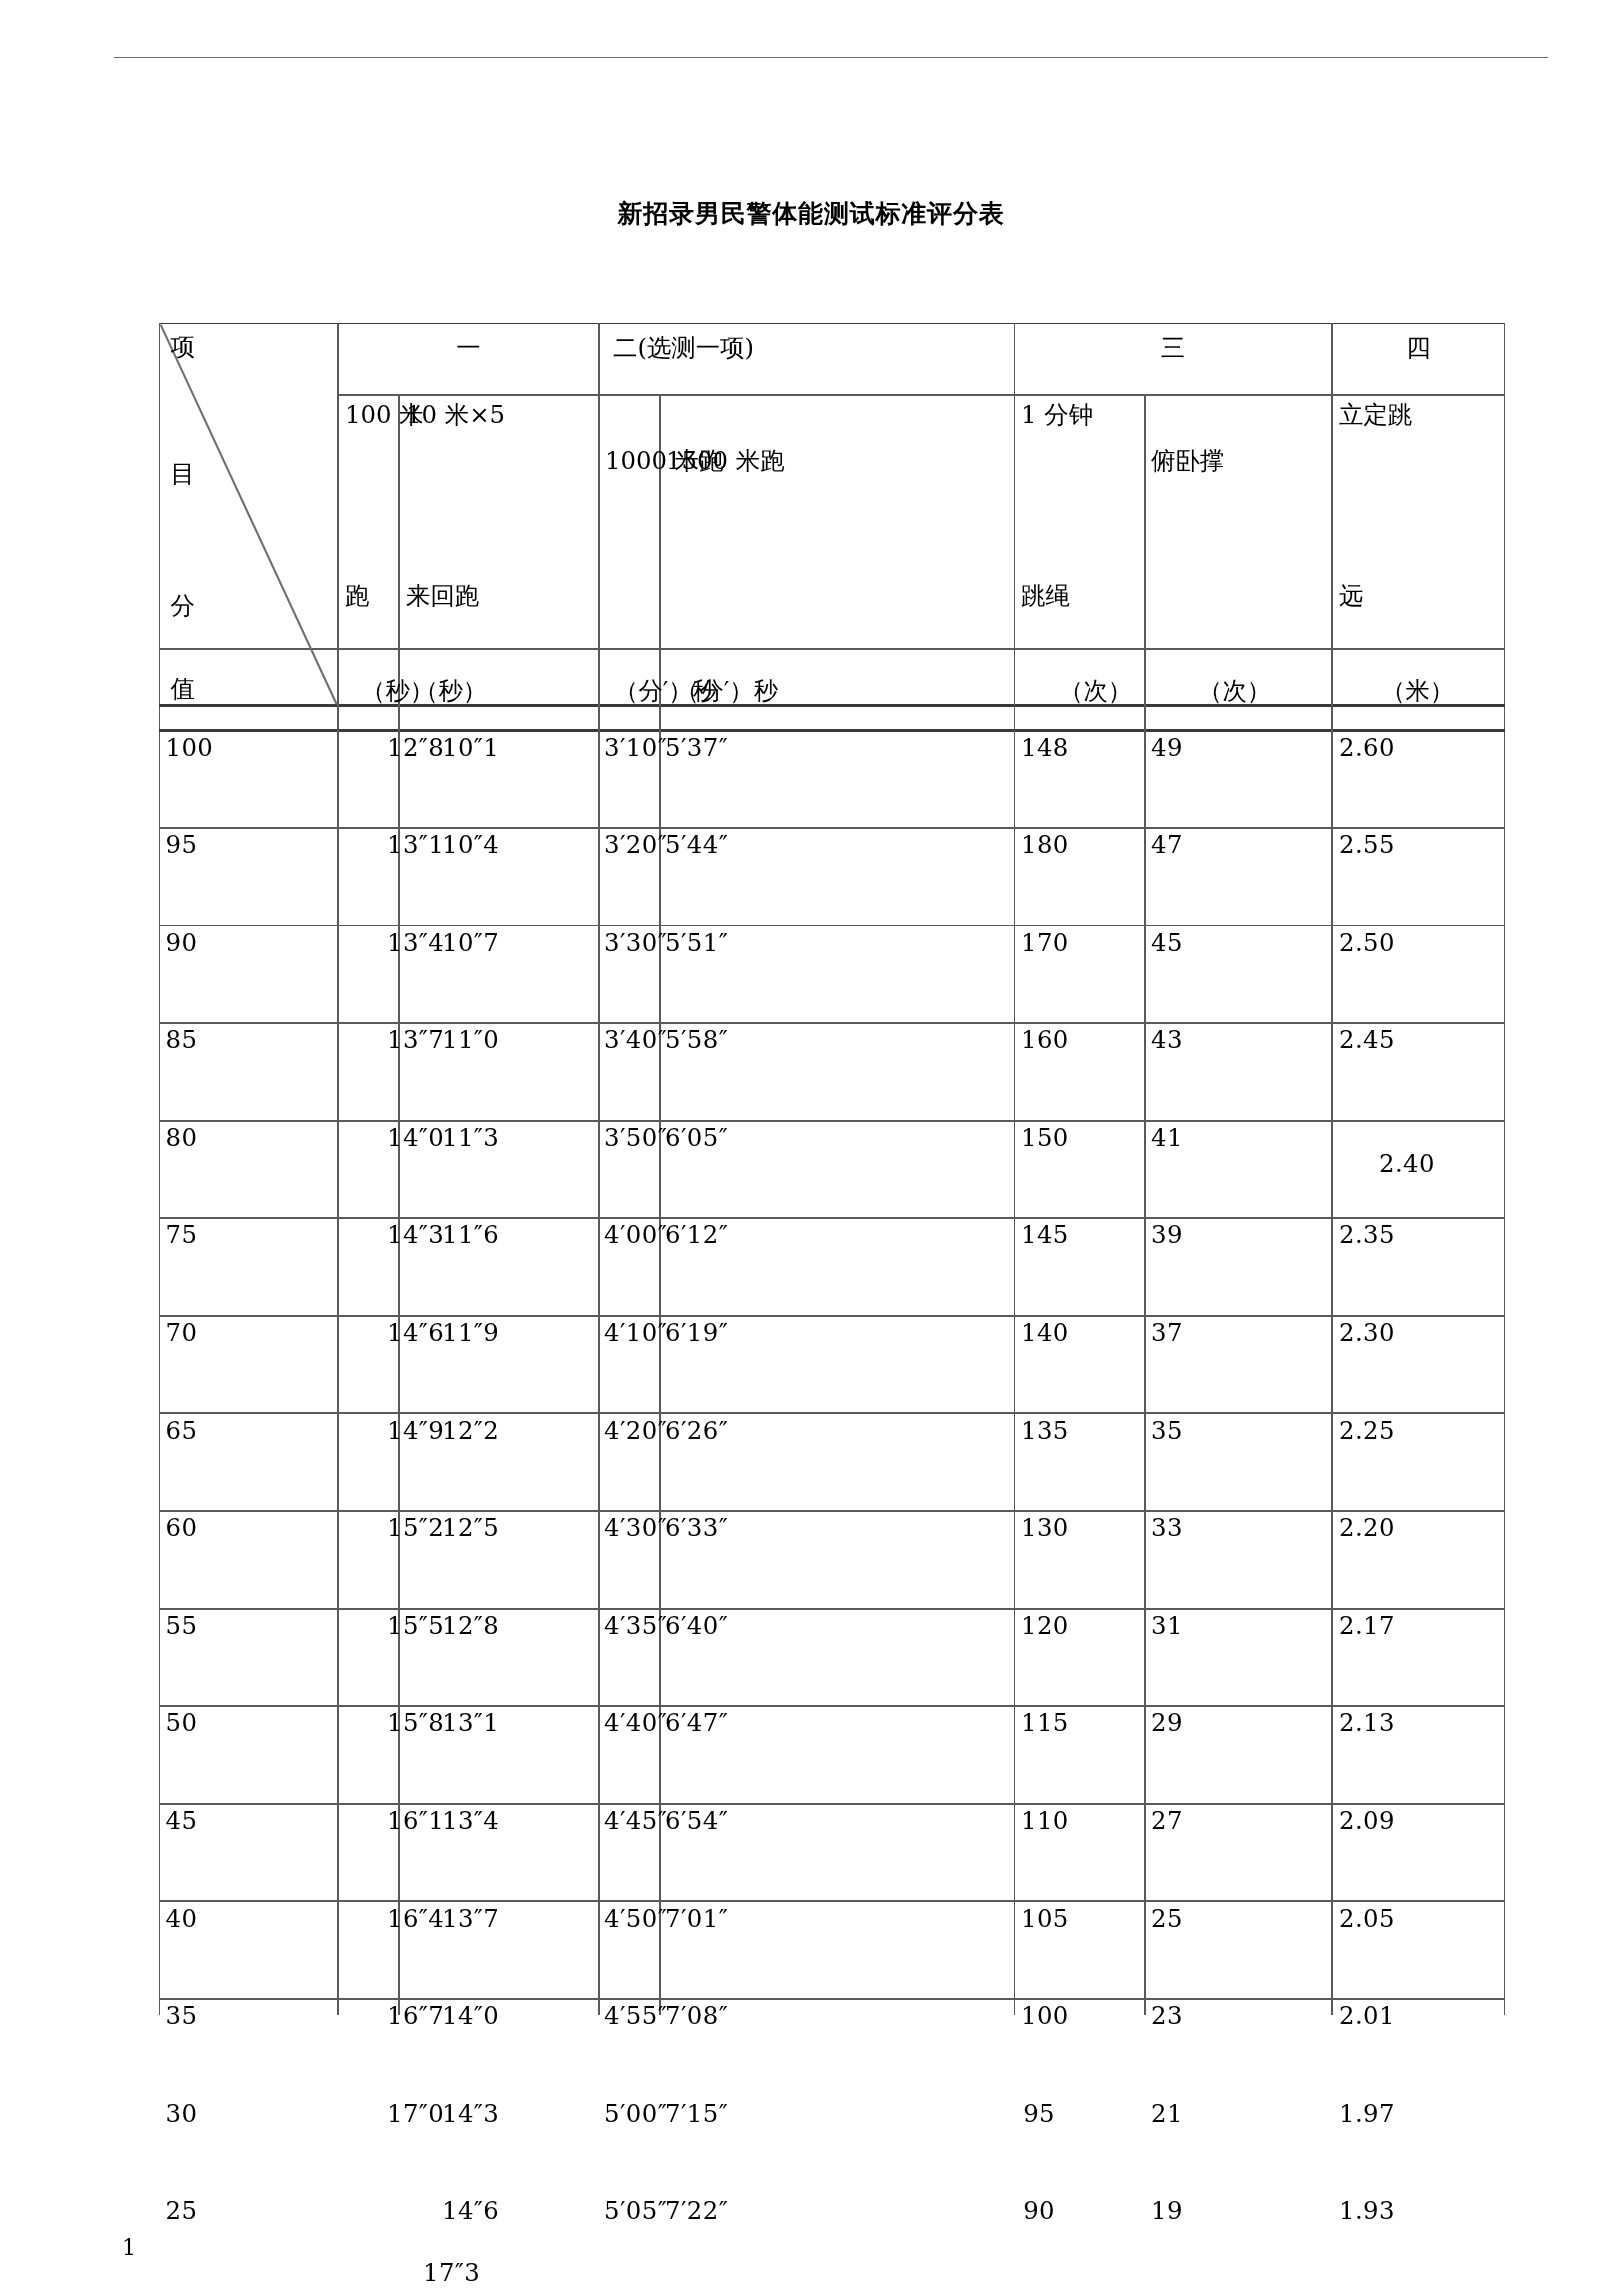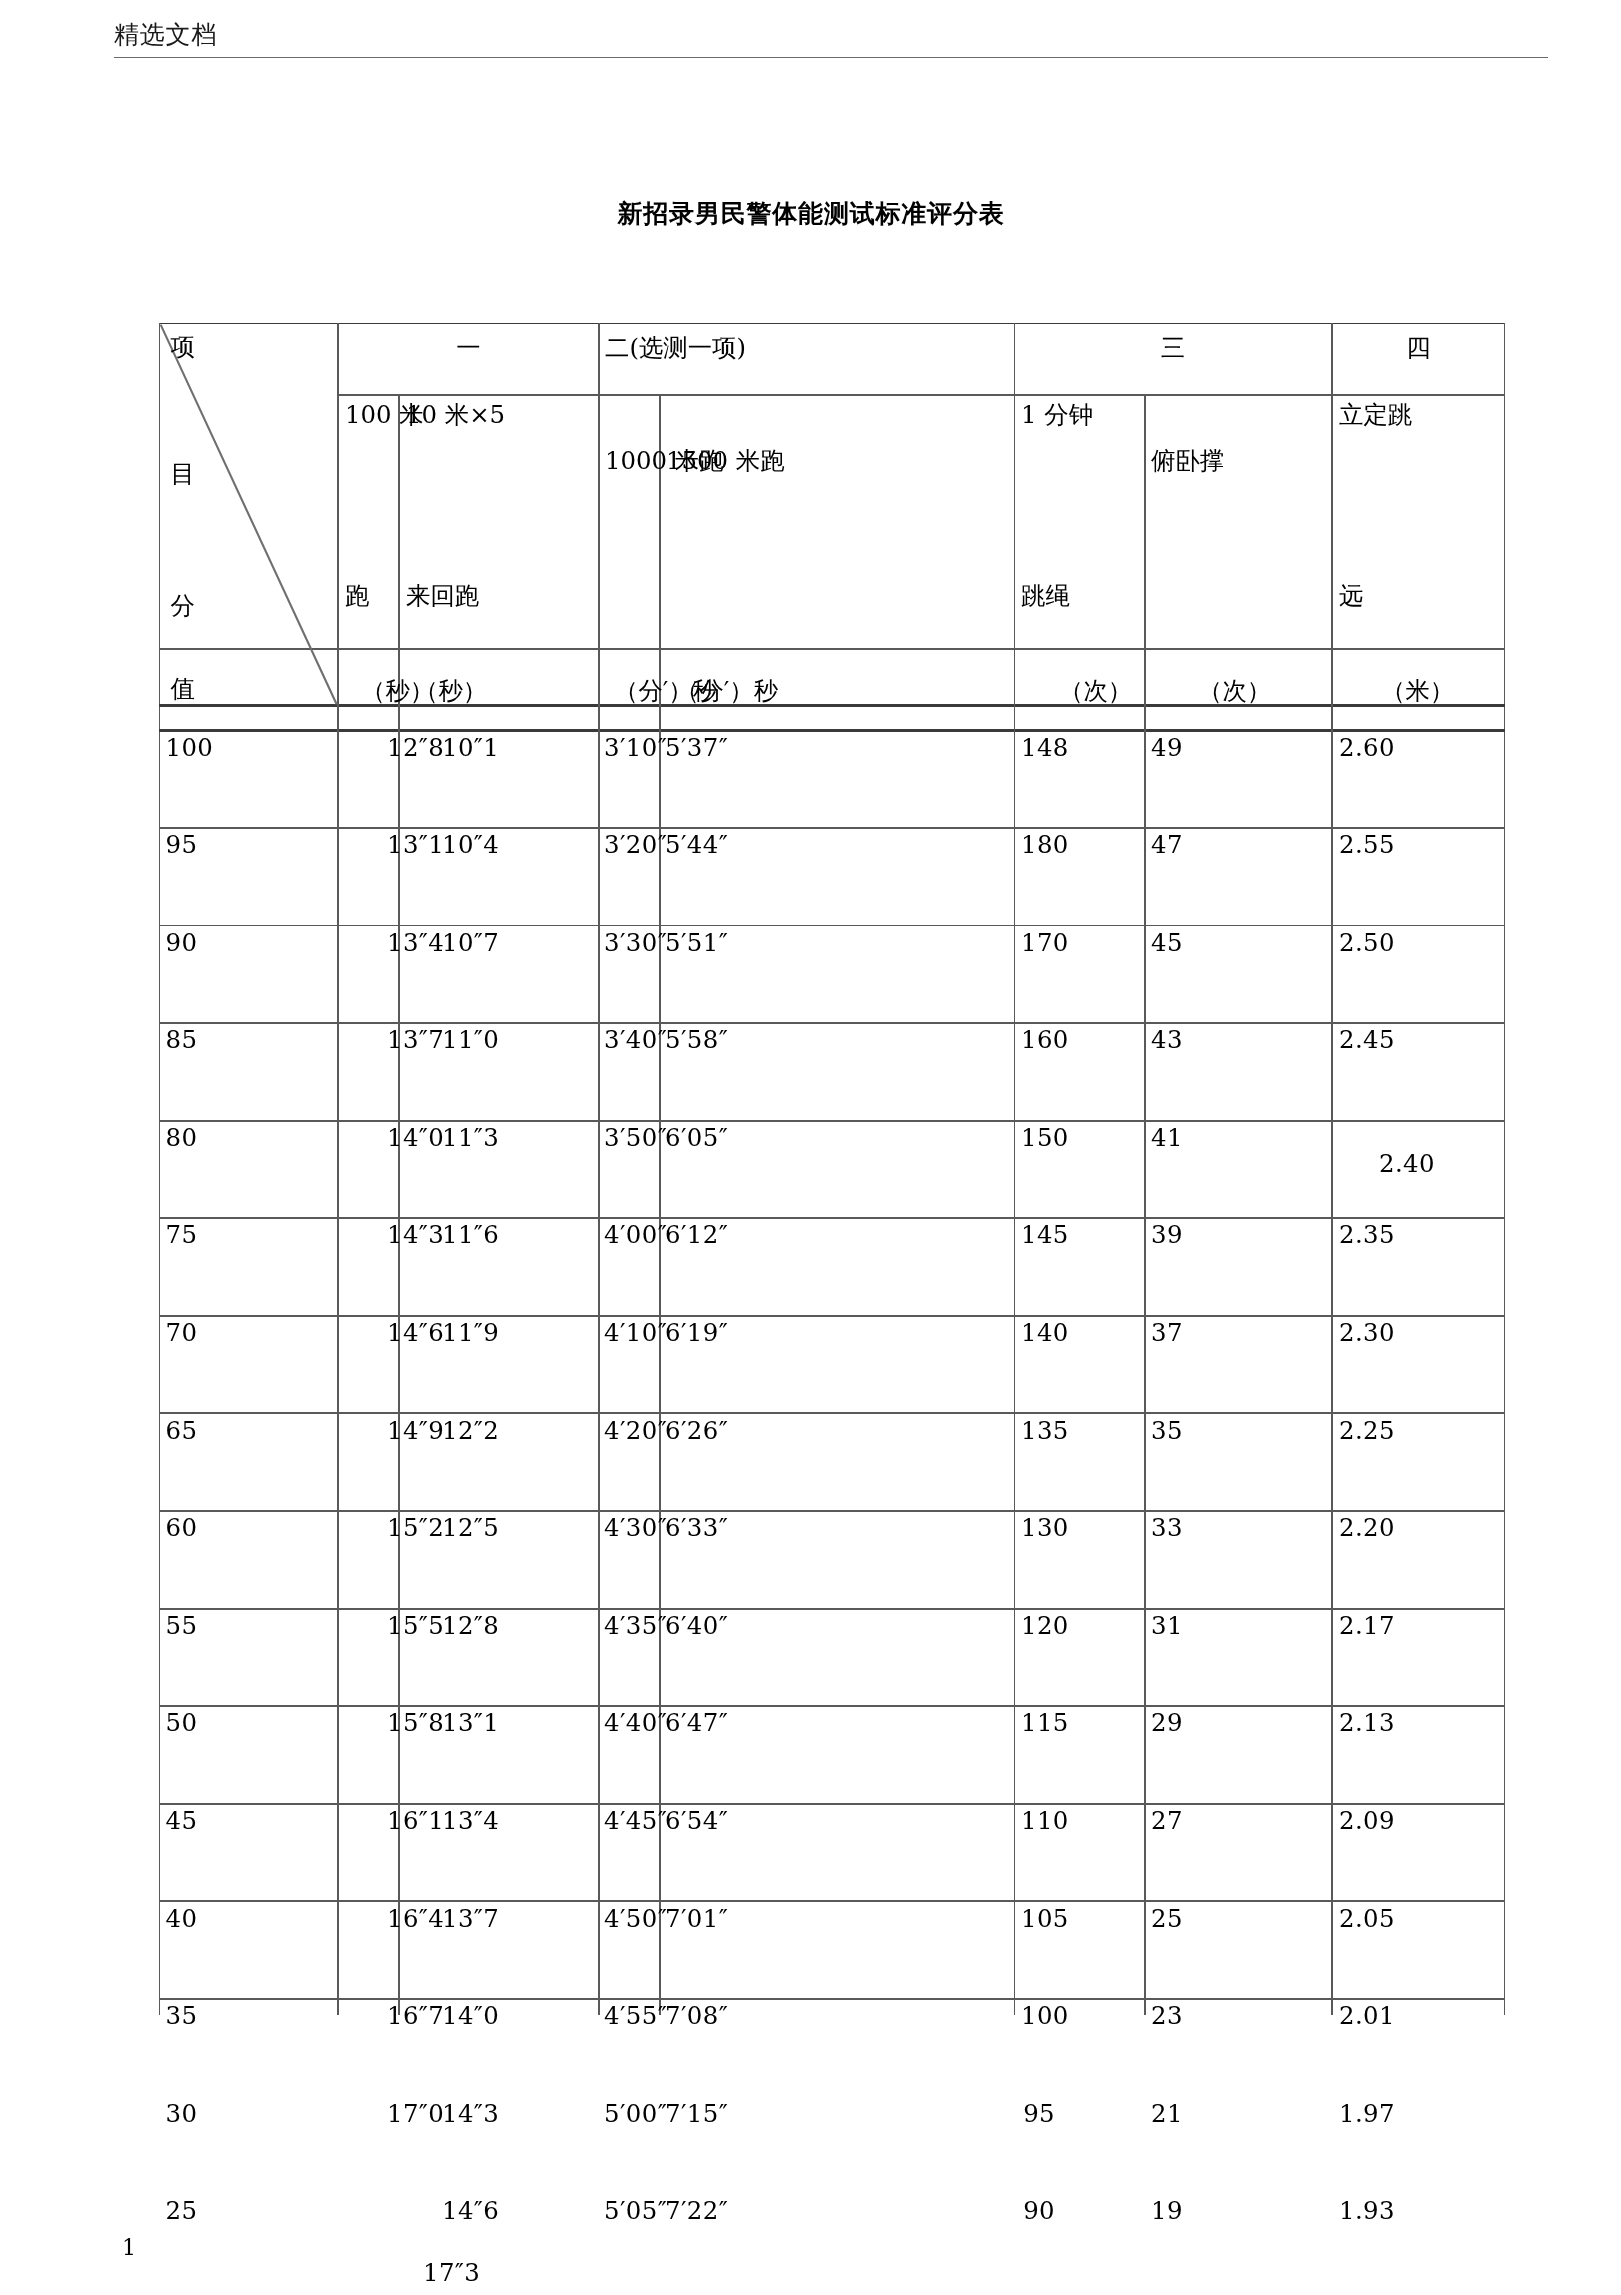--- a/index.html
+++ b/index.html
@@ -115,7 +115,6 @@
 <body>
 
 <div class="page-header">
-  <div class="hdr-text">精选文档</div>
   <div class="hdr-rule"></div>
 </div>
 

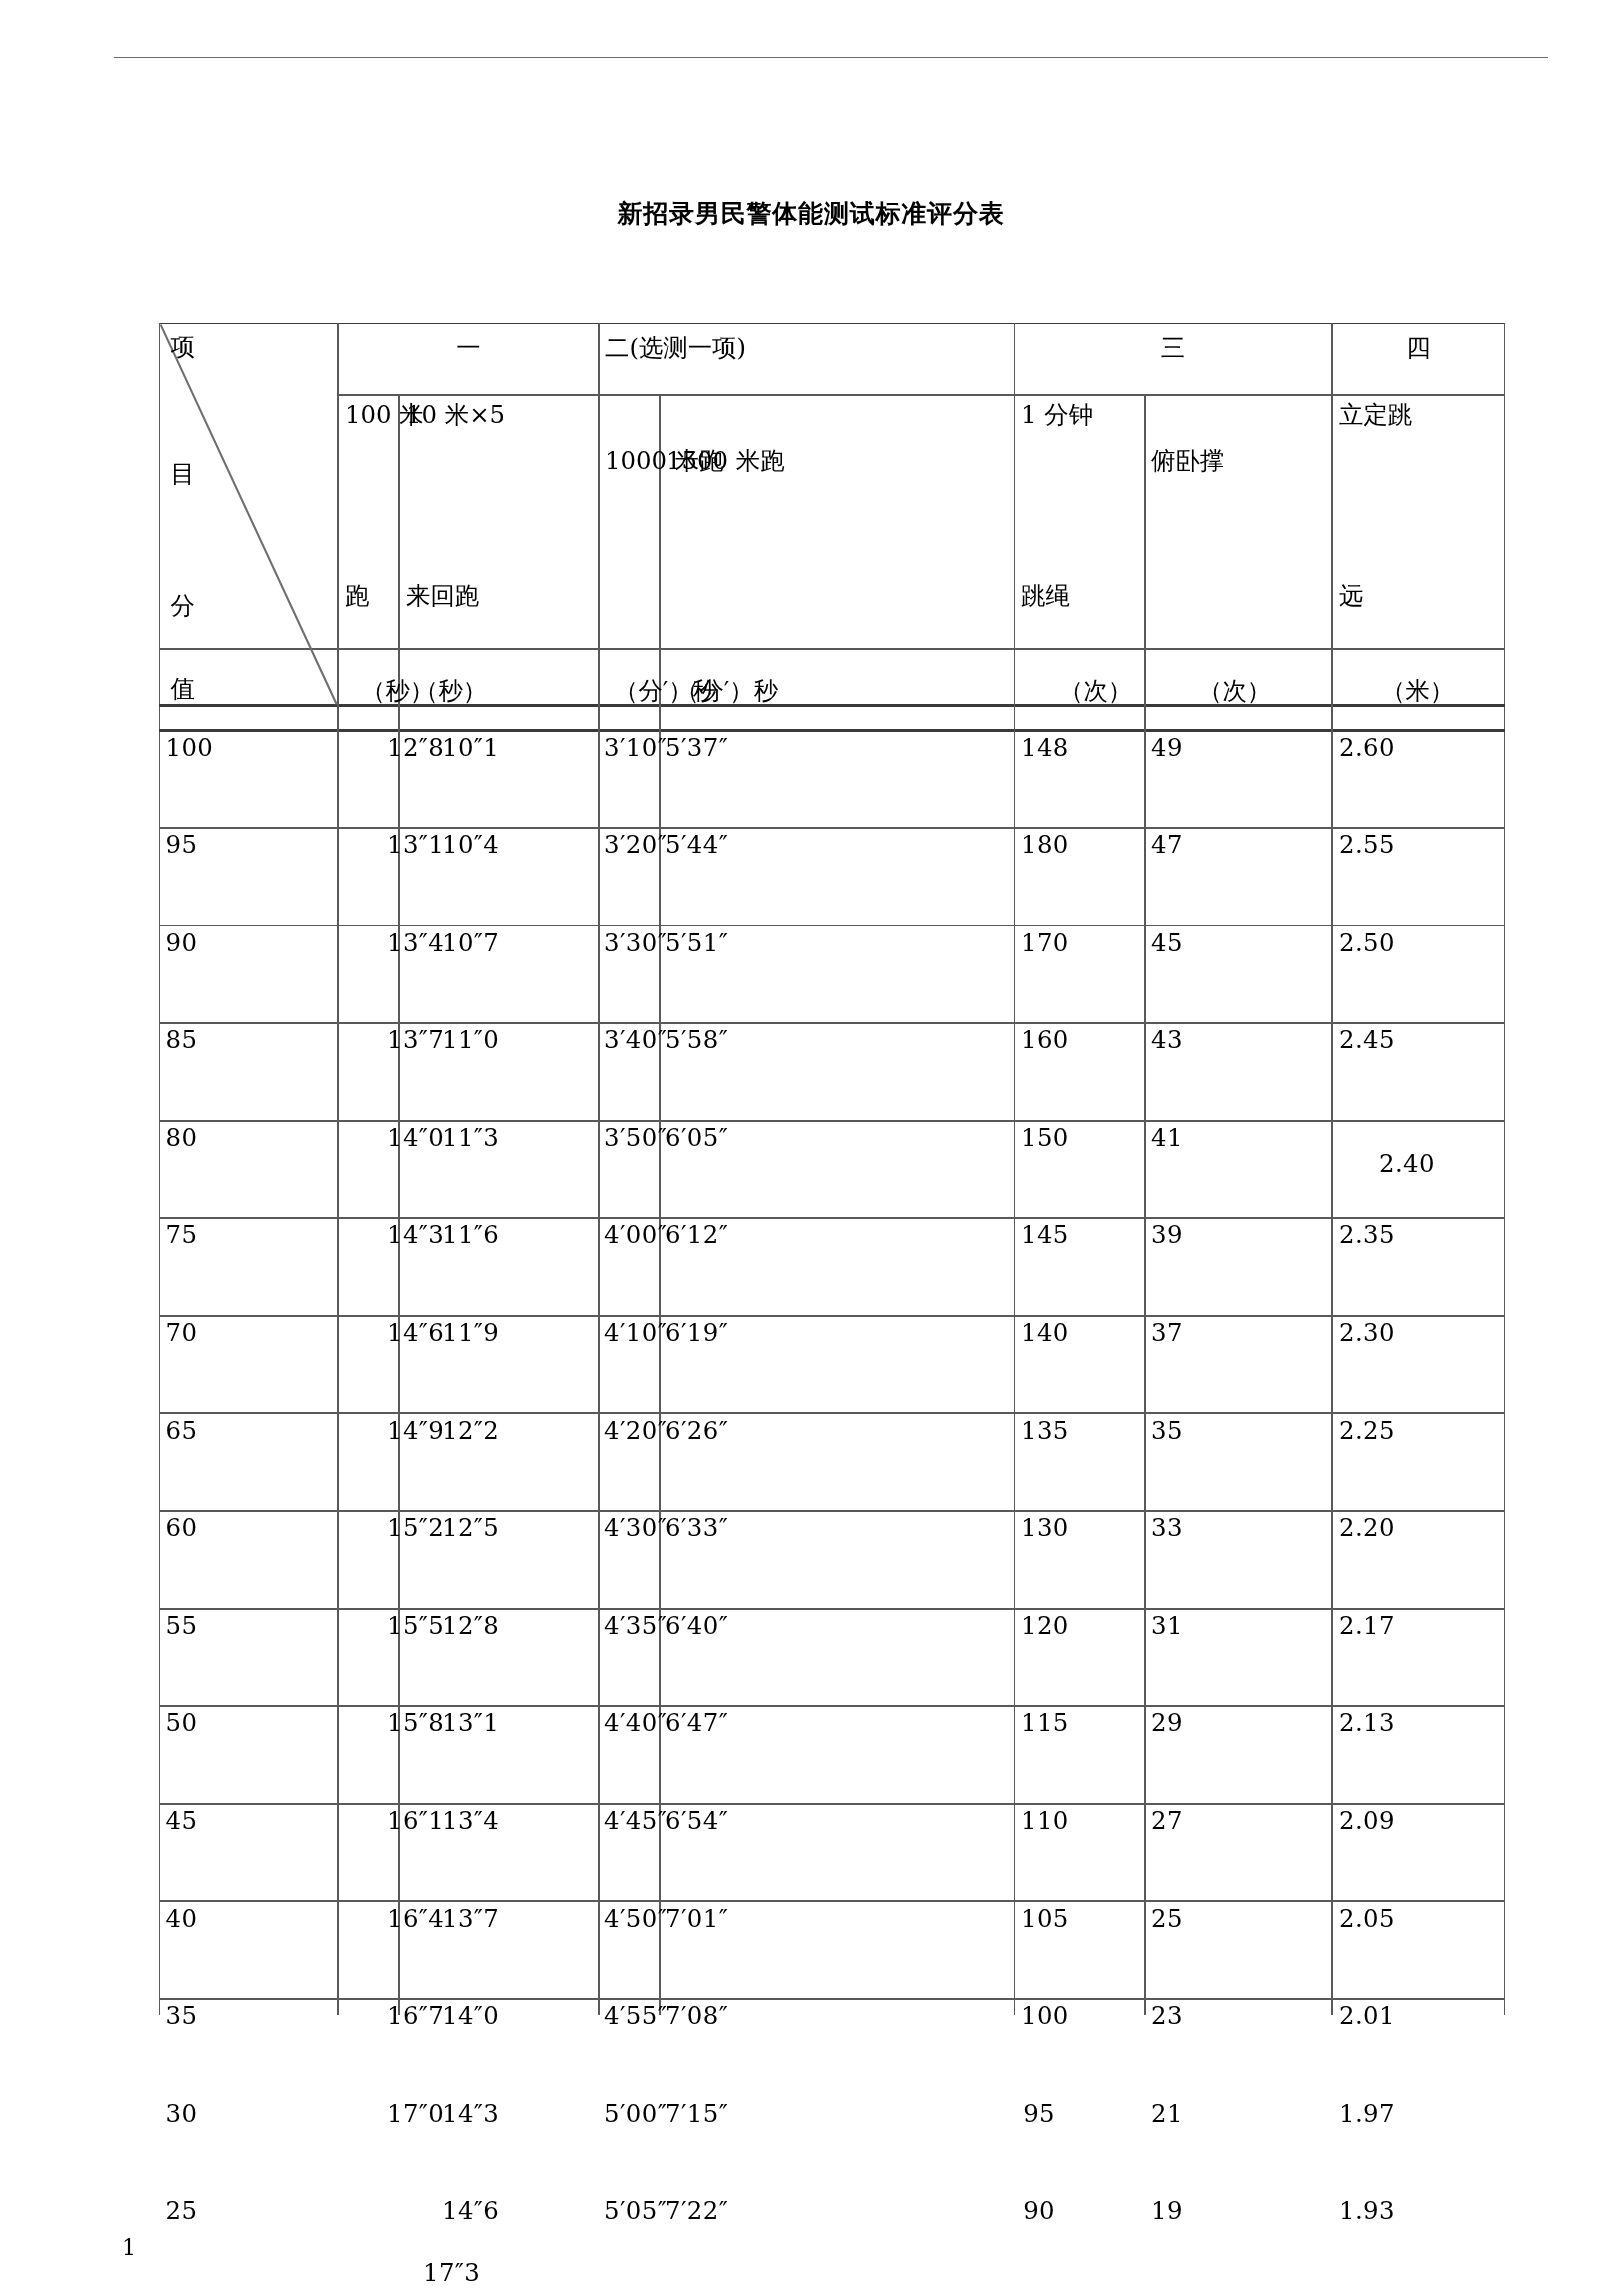--- a/index.html
+++ b/index.html
@@ -165,7 +165,7 @@
       <div class="cell cn" style="left: 11.4px; top: 269px;">分</div>
       <div class="cell cn" style="left: 11.4px; top: 352px;">值</div>
       <div class="cell cn" style="left: 179px; top: 11.4px; width: 261px; text-align: center;">一</div>
-      <div class="cell cn" style="left: 440px; top: 11.4px; width: 415px; text-align: left; padding-left: 6px; box-sizing: border-box;">二(选测一项)</div>
+      <div class="cell cn" style="left: 440px; top: 11.4px; width: 415px; text-align: left; padding-left: 14px; box-sizing: border-box;">二(选测一项)</div>
       <div class="cell cn" style="left: 855px; top: 11.4px; width: 318px; text-align: center;">三</div>
       <div class="cell cn" style="left: 1173px; top: 11.4px; width: 173px; text-align: center;">四</div>
       <div class="cell cn" style="left: 186px; top: 78px;">100 米</div>

